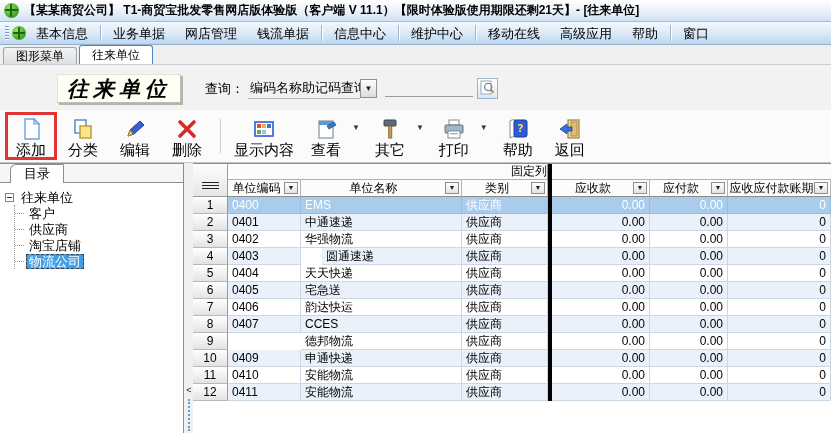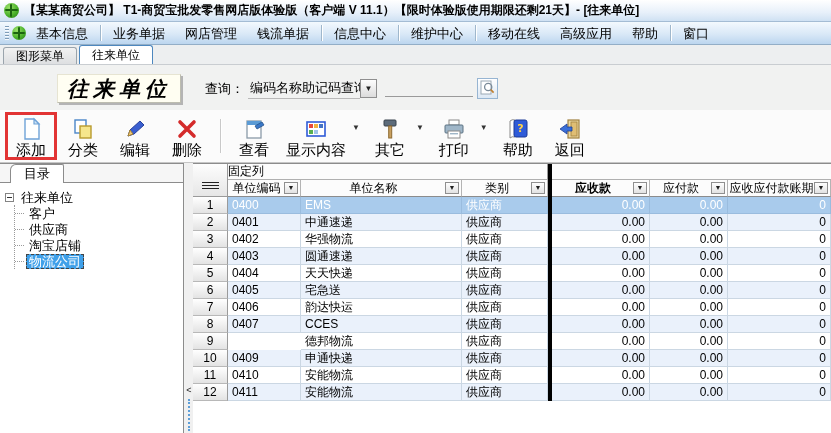--- a/index.html
+++ b/index.html
@@ -186,14 +186,6 @@
       <span class="tb-sep"></span>
       <div class="tb-btn">
         <svg class="tbicon" viewBox="0 0 24 24">
-          <rect x="5" y="4" width="14" height="17" fill="#FFFFFF" stroke="#8A9AA8" stroke-width="1.3"></rect>
-          <rect x="5" y="4" width="14" height="4" fill="#5B9BD5"></rect>
-          <path d="M13 9 l7-4 2 3 -7 4 z" fill="#3A78C8" stroke="#26538C" stroke-width="0.8"></path>
-        </svg>
-        <div class="tb-label">查看</div>
-      </div>
-      <div class="tb-btn">
-        <svg class="tbicon" viewBox="0 0 24 24">
           <rect x="3" y="5" width="18" height="14" fill="#FFFFFF" stroke="#2F5BD8" stroke-width="1.6"></rect>
           <rect x="5" y="7" width="4" height="4" fill="#E8483C"></rect>
           <rect x="10" y="7" width="4" height="4" fill="#F0B23E"></rect>
@@ -202,6 +194,14 @@
           <rect x="10" y="13" width="4" height="4" fill="#A0C4E8"></rect>
         </svg>
         <div class="tb-label">显示内容</div>
+      </div>
+      <div class="tb-btn">
+        <svg class="tbicon" viewBox="0 0 24 24">
+          <rect x="5" y="4" width="14" height="17" fill="#FFFFFF" stroke="#8A9AA8" stroke-width="1.3"></rect>
+          <rect x="5" y="4" width="14" height="4" fill="#5B9BD5"></rect>
+          <path d="M13 9 l7-4 2 3 -7 4 z" fill="#3A78C8" stroke="#26538C" stroke-width="0.8"></path>
+        </svg>
+        <div class="tb-label">查看</div>
       </div>
       <span class="tb-caret">▼</span>
       <div class="tb-btn">

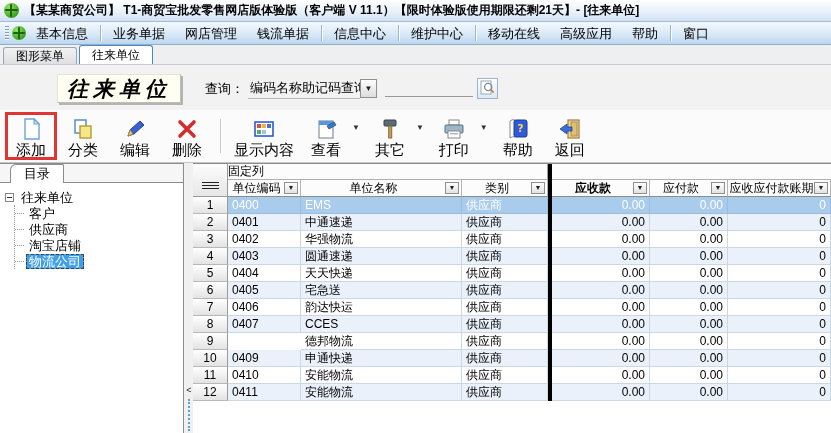--- a/index.html
+++ b/index.html
@@ -84,7 +84,7 @@
     border-bottom:1px solid #9A9A9A;display:flex;align-items:flex-end;justify-content:center;padding-bottom:5px;}
   .lines-icon{width:17px;height:9px;background:repeating-linear-gradient(to bottom,#222 0 1px,transparent 1px 3px);}
   .h-group{grid-area:1/2/2/5;background:#FCFCFC;border-right:1px solid #9A9A9A;border-bottom:1px solid #B0B0B0;
-    text-align:left;line-height:15px;font-size:12px;}
+    text-align:right;line-height:15px;font-size:12px;}
   .h-right-empty{grid-area:1/6/2/9;background:#FCFCFC;border-bottom:1px solid #B0B0B0;}
   .divider{grid-area:1/5/15/6;background:#000;}
   .h-col{background:#FCFCFC;border-right:1px solid #B4B4B4;border-bottom:1px solid #8C8C8C;position:relative;

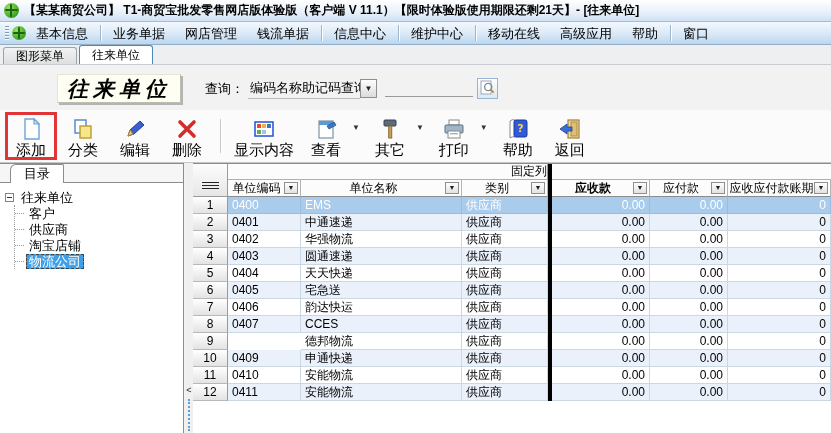--- a/index.html
+++ b/index.html
@@ -294,7 +294,7 @@
           <span>类别</span>
           <span class="fbtn">▼</span>
         </div>
-        <div class="h-col" style="grid-area: 2 / 6; font-weight: bold;">
+        <div class="h-col" style="grid-area: 2 / 6;">
           <span>应收款</span>
           <span class="fbtn">▼</span>
         </div>

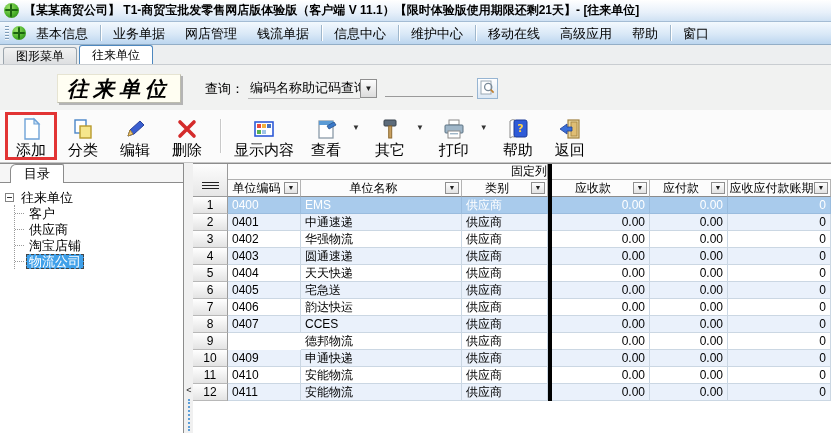--- a/index.html
+++ b/index.html
@@ -329,7 +329,7 @@
         <div class="cell row-plain num" style="grid-area: 5 / 8;">0</div>
         <div class="rownum-cell" style="grid-area: 6 / 1;">4</div>
         <div class="cell row-tint" style="grid-area: 6 / 2;">0403</div>
-        <div class="cell row-tint" style="grid-area: 6 / 3;">圆通速递</div>
+        <div class="cell row-tint" style="grid-area: 6 / 3; margin-left: 21px;">圆通速递</div>
         <div class="cell row-tint" style="grid-area: 6 / 4;">供应商</div>
         <div class="cell row-tint num" style="grid-area: 6 / 6;">0.00</div>
         <div class="cell row-tint num" style="grid-area: 6 / 7;">0.00</div>

